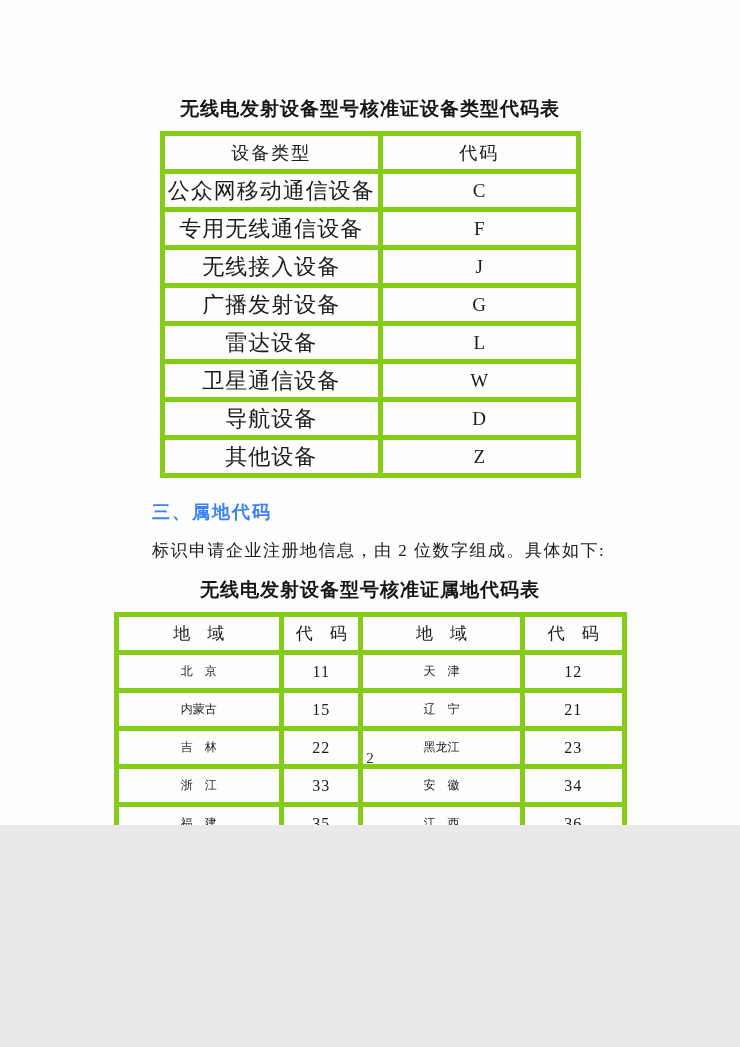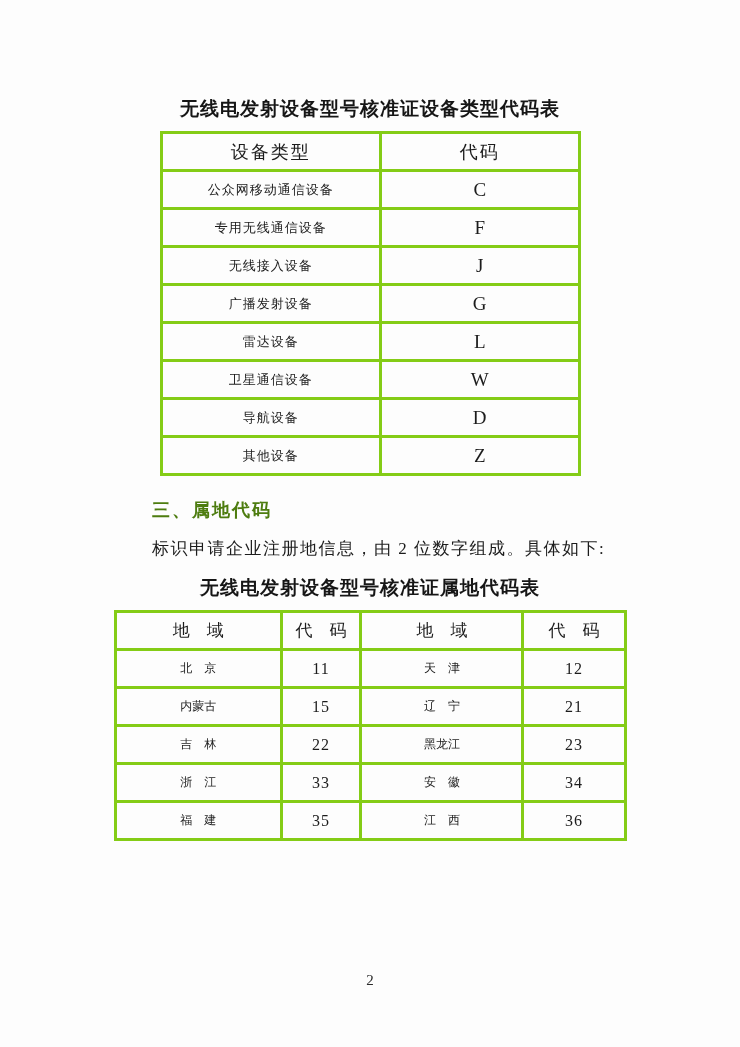--- a/index.html
+++ b/index.html
@@ -12,7 +12,7 @@
   .page {
     position: relative;
     width: 740px;
-    height: 1047px;
+    height: 825px;
     background: #fdfdfd;
     overflow: hidden;
   }

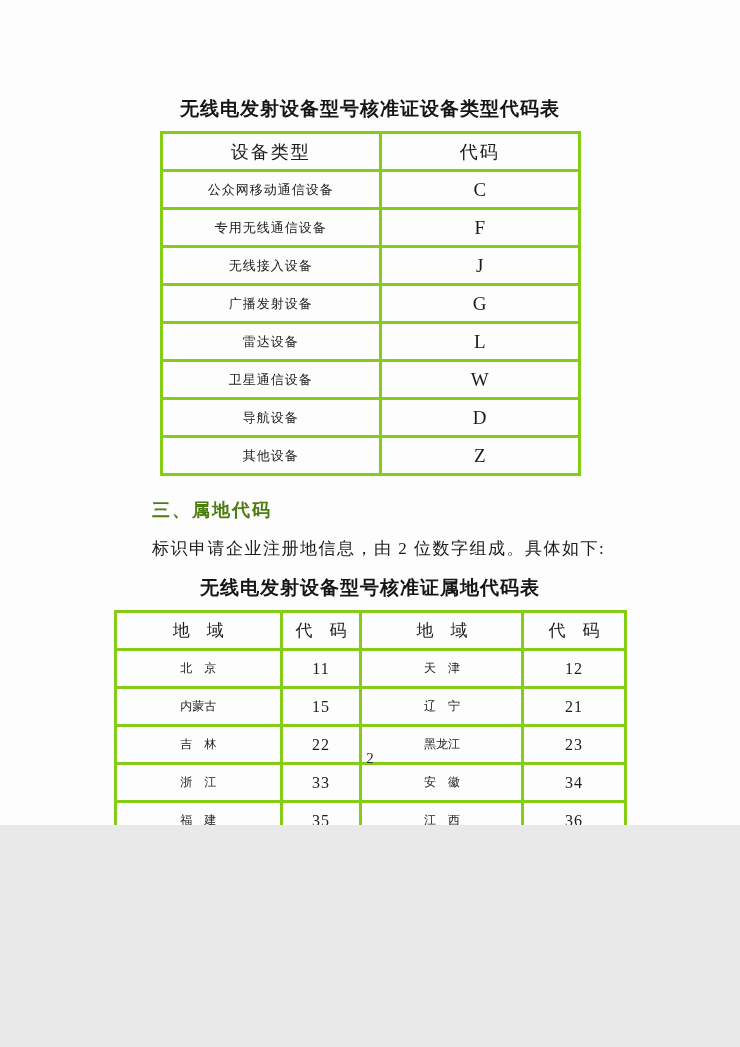--- a/index.html
+++ b/index.html
@@ -35,7 +35,7 @@
     margin: 0 auto;
   }
   th, td {
-    border: 3px solid #84cc16;
+    border: 5px solid #84cc16;
     text-align: center;
     vertical-align: middle;
     font-weight: normal;

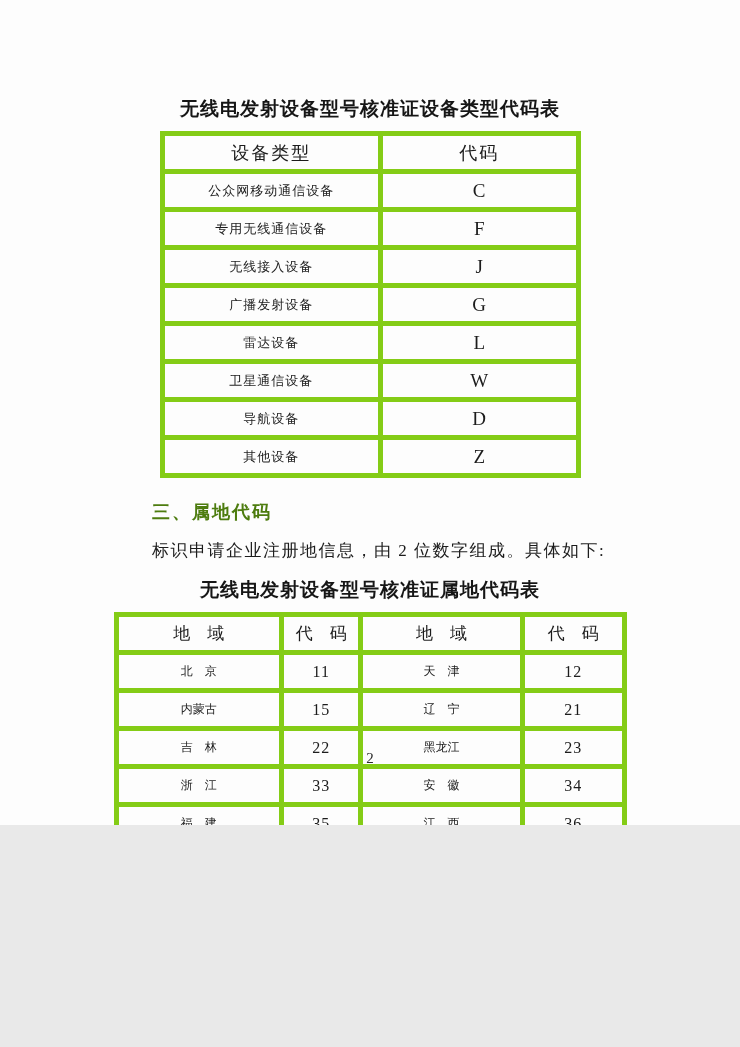--- a/index.html
+++ b/index.html
@@ -47,7 +47,7 @@
   .tbl-device { width: 421px; }
   .tbl-device th, .tbl-device td { height: 38px; }
   .tbl-device th { font-size: 18px; letter-spacing: 2px; }
-  .tbl-device td.type-cell { font-size: 13px; letter-spacing: 1px; }
+  .tbl-device td.type-cell { font-size: 22px; letter-spacing: 1px; }
   .tbl-device td.code-cell { font-size: 19px; }
 
   

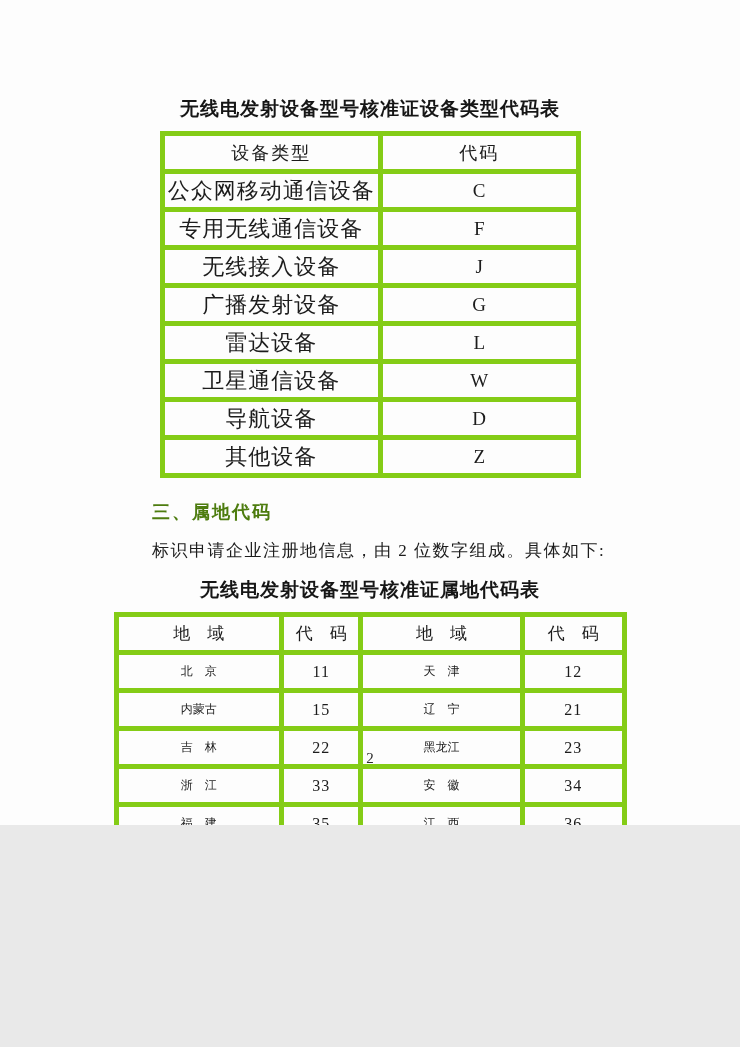--- a/index.html
+++ b/index.html
@@ -57,7 +57,7 @@
     font-weight: bold;
     font-size: 18px;
     letter-spacing: 2px;
-    color: #4d7c0f;
+    color: #3b82f6;
   }
   .section-body {
     margin: 15px 4px 0 152px;

